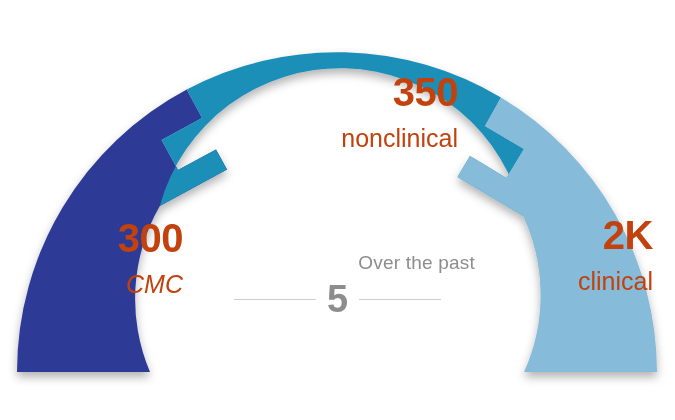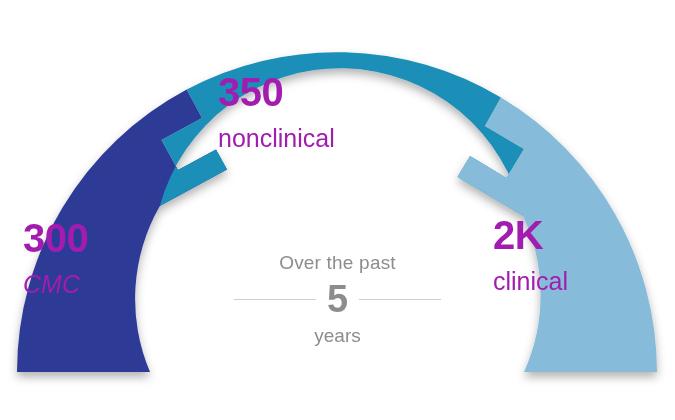--- a/index.html
+++ b/index.html
@@ -33,8 +33,8 @@
   
   .seg-label {
     position: absolute;
-    text-align: left;
-    color: #a21caf;
+    text-align: right;
+    color: #c2410c;
     line-height: 1;
     user-select: none;
   }

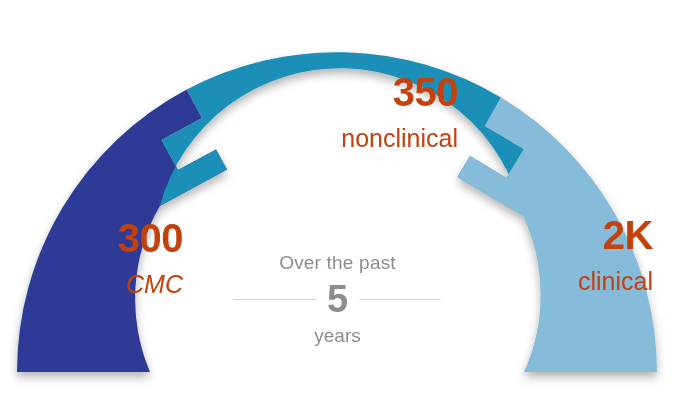--- a/index.html
+++ b/index.html
@@ -78,7 +78,7 @@
     left: 200px;
     top: 252px;
     width: 275px;
-    text-align: center;
+    text-align: right;
     color: #8d8d8d;
     user-select: none;
   }

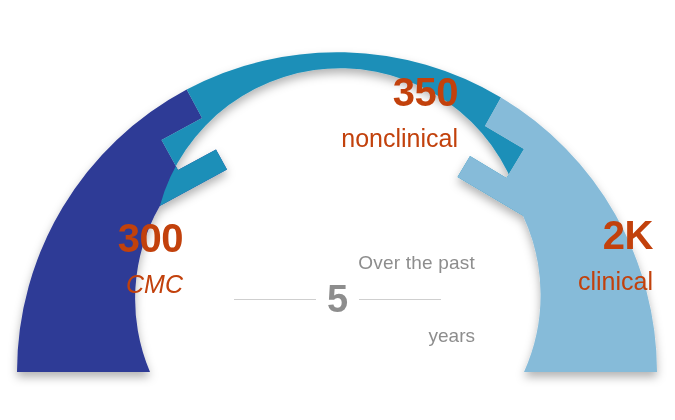--- a/index.html
+++ b/index.html
@@ -188,7 +188,6 @@
       <span class="cap-number">5</span>
       <span class="cap-rule"></span>
     </div>
-    <span class="cap-bottom">years</span>
   </div>
 
 </div>

